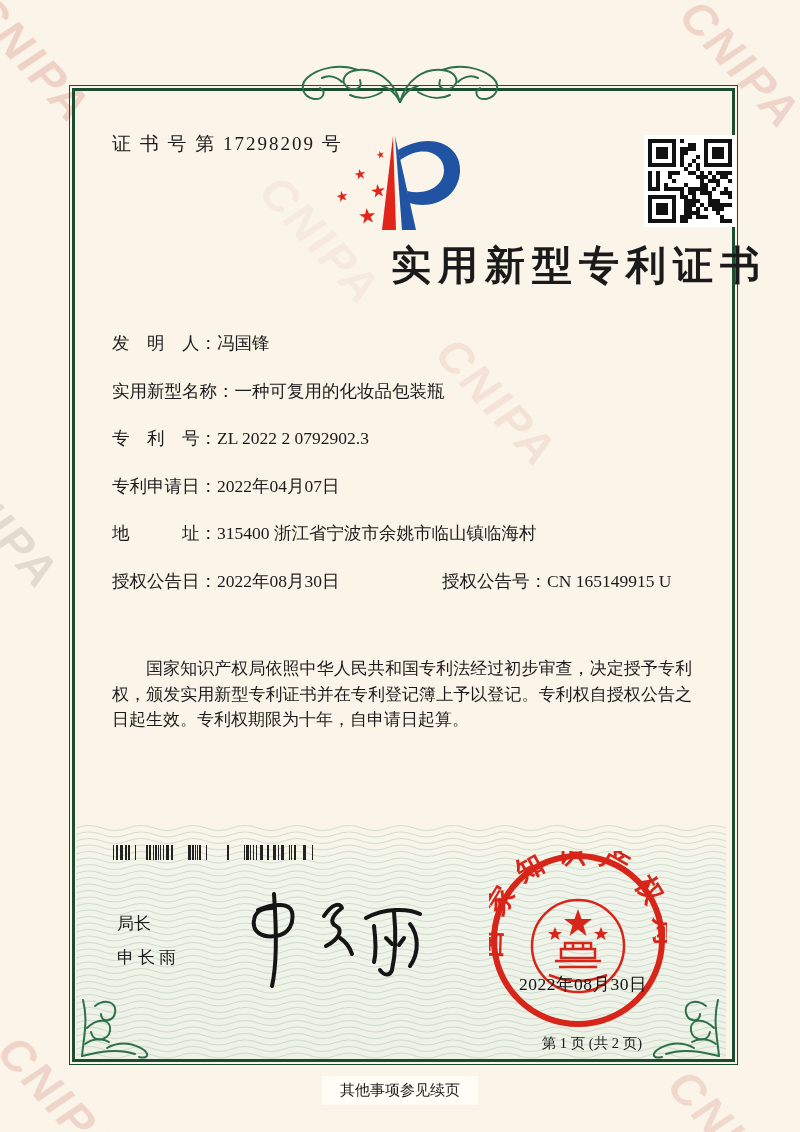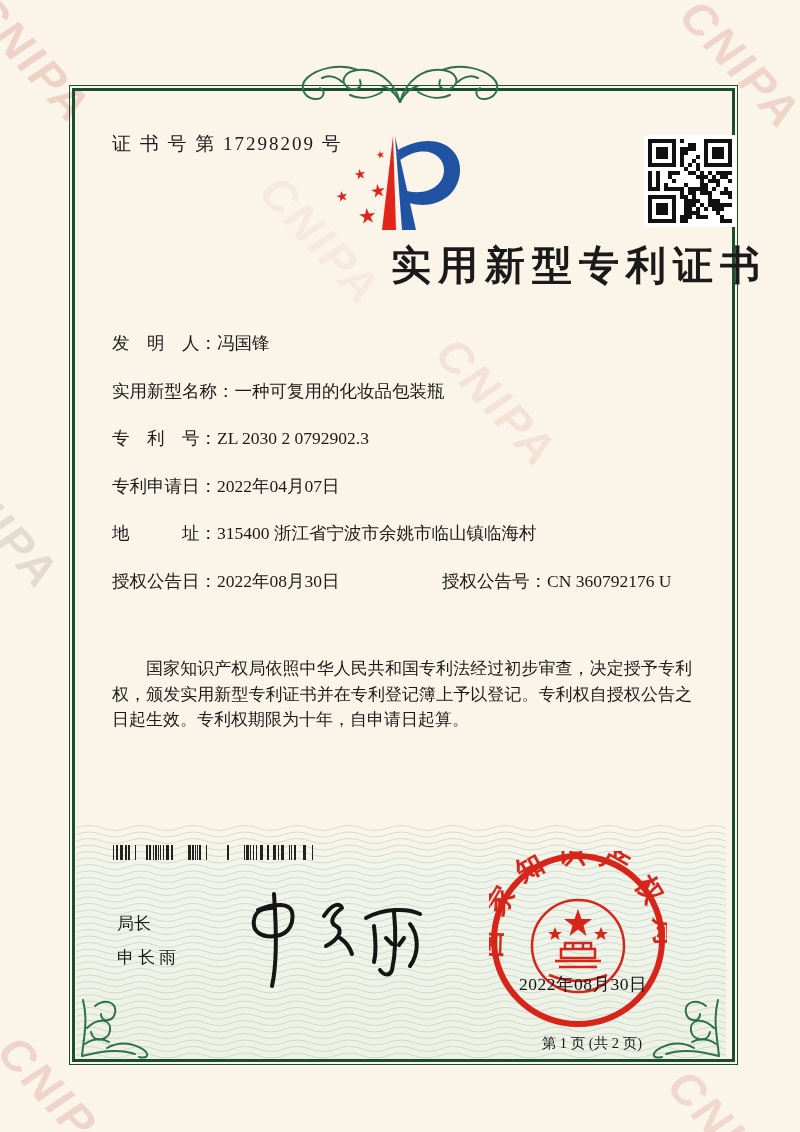--- a/index.html
+++ b/index.html
@@ -421,7 +421,7 @@
       <span class="lab">实用新型名称：</span><span>一种可复用的化妆品包装瓶</span>
     </div>
     <div class="frow">
-      <span class="lab">专　利　号：</span><span>ZL 2030 2 0792902.3</span>
+      <span class="lab">专　利　号：</span><span>ZL 2022 2 0792902.3</span>
     </div>
     <div class="frow">
       <span class="lab">专利申请日：</span><span>2022年04月07日</span>

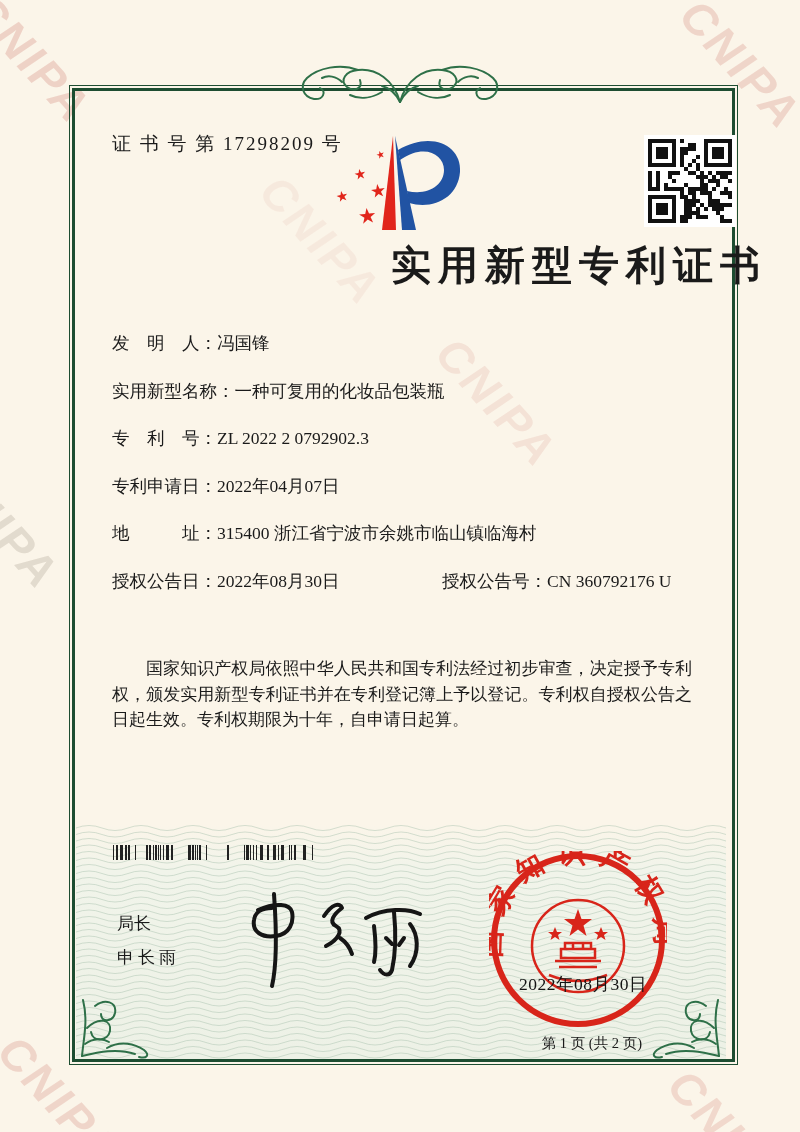--- a/index.html
+++ b/index.html
@@ -432,7 +432,7 @@
     <div class="frow">
       <span class="lab">授权公告日：</span><span>2022年08月30日</span>
       <span class="grant-pair">
-        <span class="lab">授权公告号：</span><span>CN 360792176 U</span>
+        <span class="lab">授权公告号：</span><span>CN 165149915 U</span>
       </span>
     </div>
   </div>

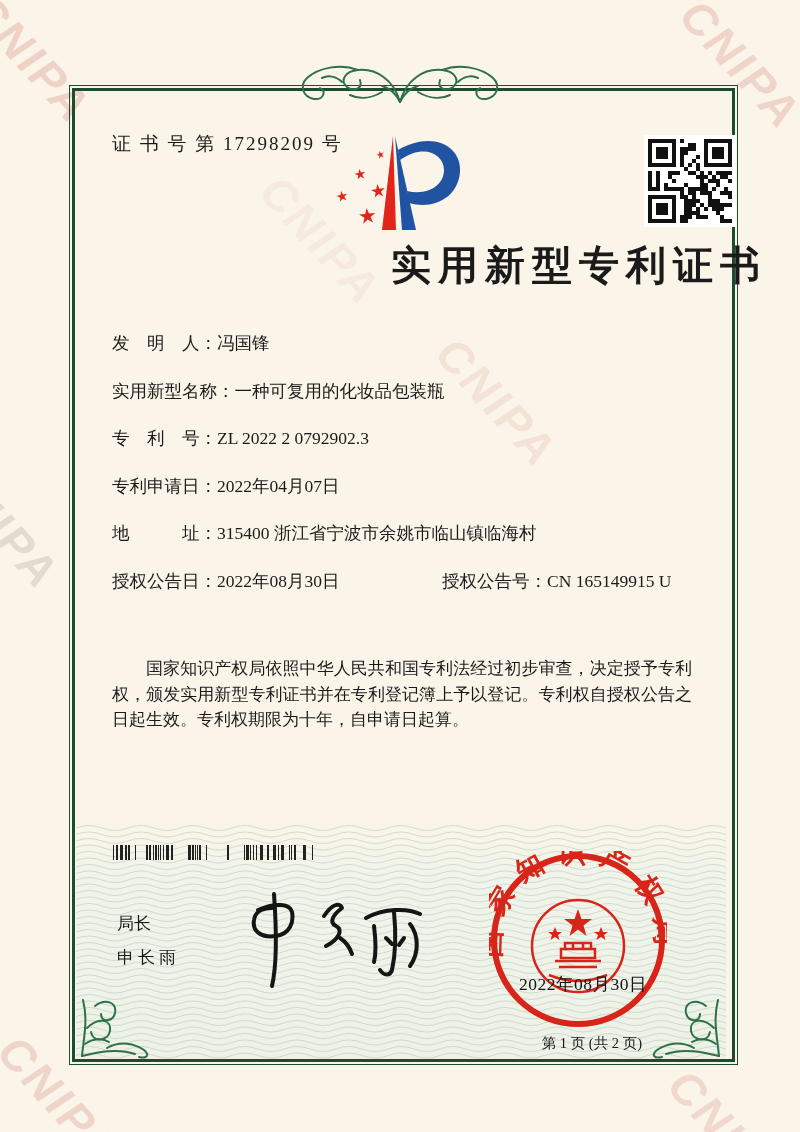--- a/index.html
+++ b/index.html
@@ -518,6 +518,9 @@
 
   <div class="page-note">第 1 页 (共 2 页)</div>
 
+  <div class="footer-note">
+    <span>其他事项参见续页</span>
+  </div>
 
 </div>
 

